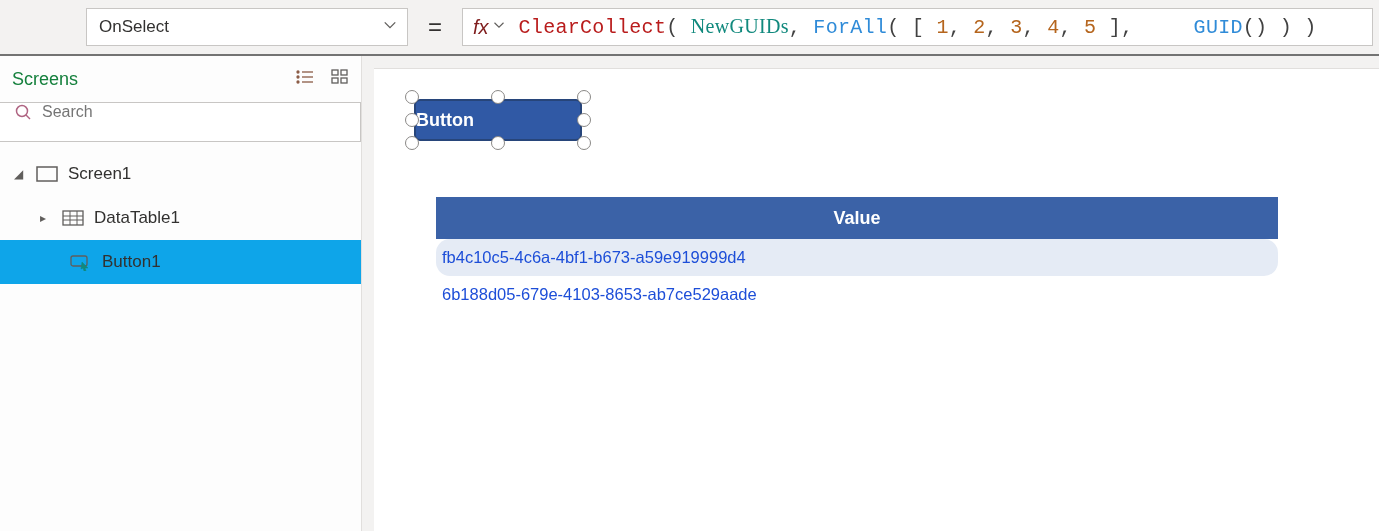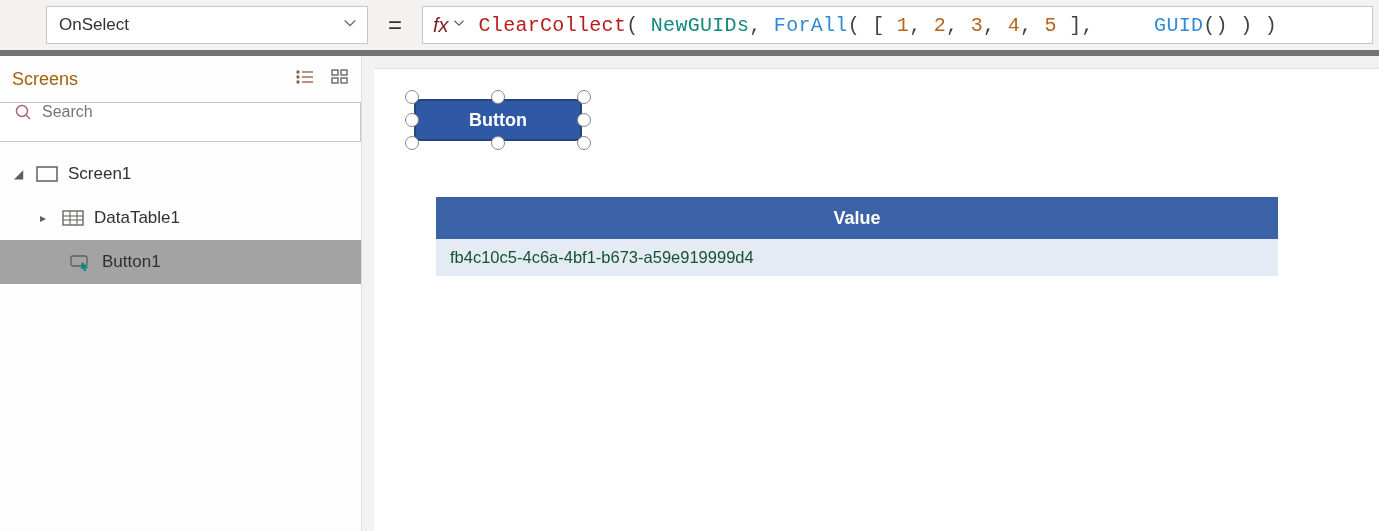--- a/index.html
+++ b/index.html
@@ -7,7 +7,7 @@
   .app { display: flex; flex-direction: column; width: 100%; height: 100%; }
 
   
-  .formula-row { display: flex; align-items: center; height: 56px; background: #f3f2f1; border-bottom: 6px solid #737373; }
+  .formula-row { display: flex; align-items: center; height: 56px; background: #f3f2f1; border-bottom: 2px solid #737373; padding-left: 40px; }
   .prop-dd { margin-left: 46px; width: 322px; height: 38px; background: #fff; border: 1px solid #c8c6c4; display: flex; align-items: center; justify-content: space-between; padding: 0 10px 0 12px; font-size: 17px; color: #323130; }
   .prop-dd .chev { color: #605e5c; }
   .eq { width: 54px; text-align: center; font-size: 24px; color: #323130; font-style: normal; }

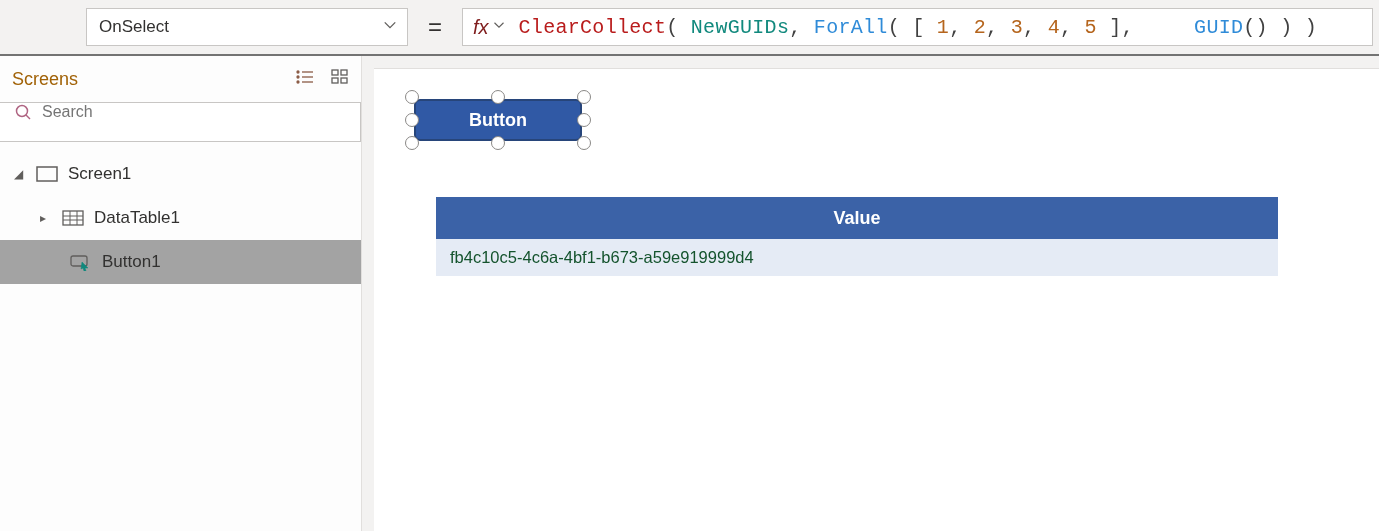--- a/index.html
+++ b/index.html
@@ -16,7 +16,7 @@
   .fx-chev { color: #605e5c; font-size: 13px; margin-right: 14px; }
   .formula-code { letter-spacing: 0.3px; }
   .formula-code .cc { color: #b91c1c; }
-  .formula-code .ng { color: #11897d; }
+  .formula-code .ng { color: #11897d; font-family: Liberation Serif, serif; }
   .formula-code .fa { color: #2f8bd8; }
   .formula-code .nm { color: #b5651d; }
   .formula-code .gd { color: #2f8bd8; margin-left: 48px; }

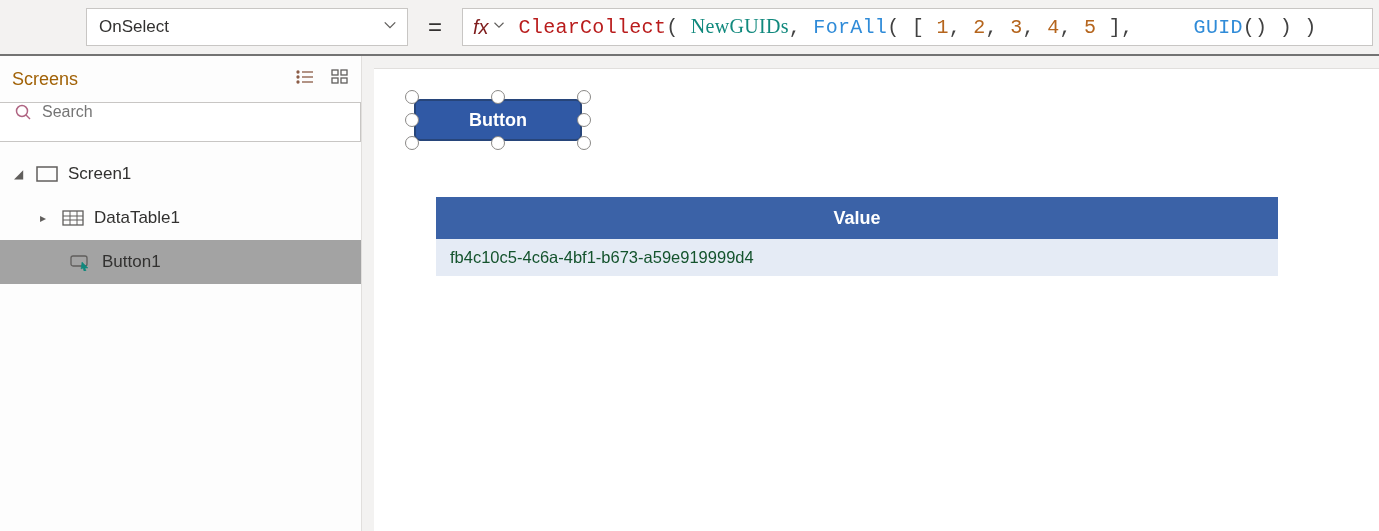--- a/index.html
+++ b/index.html
@@ -25,7 +25,7 @@
   
   .split { display: flex; flex: 1; min-height: 0; }
   .left { width: 362px; background: #fdfdfd; border-right: 1px solid #e1dfdd; display: flex; flex-direction: column; }
-  .left-head { display: flex; align-items: center; justify-content: space-between; height: 46px; padding: 0 12px 0 12px; font-size: 18px; color: #a16207; }
+  .left-head { display: flex; align-items: center; justify-content: space-between; height: 46px; padding: 0 12px 0 12px; font-size: 18px; color: #15803d; }
   .left-head .icons { display: flex; gap: 16px; color: #605e5c; }
   .left-head .icons span { cursor: pointer; }
   .search-row { border: 1px solid #c8c6c4; border-left: none; height: 40px; display: flex; align-items: flex-start; gap: 10px; padding-left: 14px; background: #fff; }

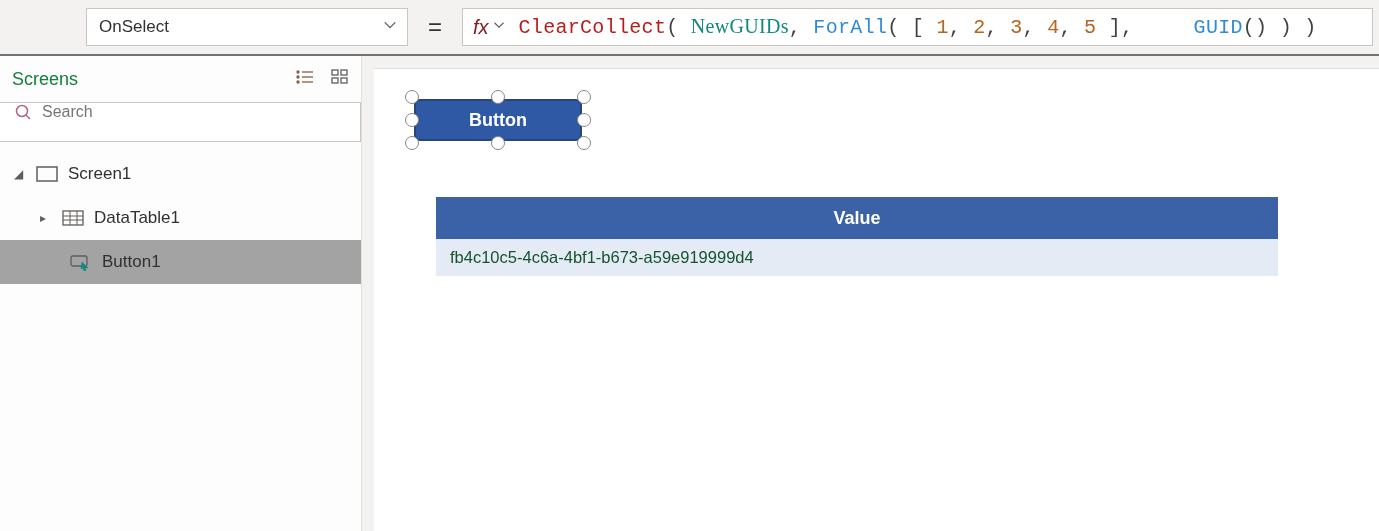--- a/index.html
+++ b/index.html
@@ -47,7 +47,7 @@
   .canvas-inner { position: absolute; left: 0; top: 0; right: 0; bottom: 0; }
 
   .btn-sel { position: absolute; left: 40px; top: 30px; width: 168px; height: 42px; }
-  .btn { width: 100%; height: 100%; background: #3059a5; border: 2px solid #27457a; border-radius: 6px; color: #fff; font-weight: 600; font-size: 18px; display: flex; align-items: center; justify-content: center; }
+  .btn { width: 100%; height: 100%; background: #3059a5; border: 2px solid #27457a; border-radius: 6px; color: #fff; font-weight: 600; font-size: 18px; display: flex; align-items: center; }
   .handle { position: absolute; width: 14px; height: 14px; background: #fff; border: 1px solid #8a8886; border-radius: 50%; }
   .h-nw { left: -9px; top: -9px; } .h-n { left: 50%; top: -9px; transform: translateX(-50%);} .h-ne { right: -9px; top: -9px; }
   .h-w  { left: -9px; top: 50%; transform: translateY(-50%);} .h-e { right: -9px; top: 50%; transform: translateY(-50%);} 

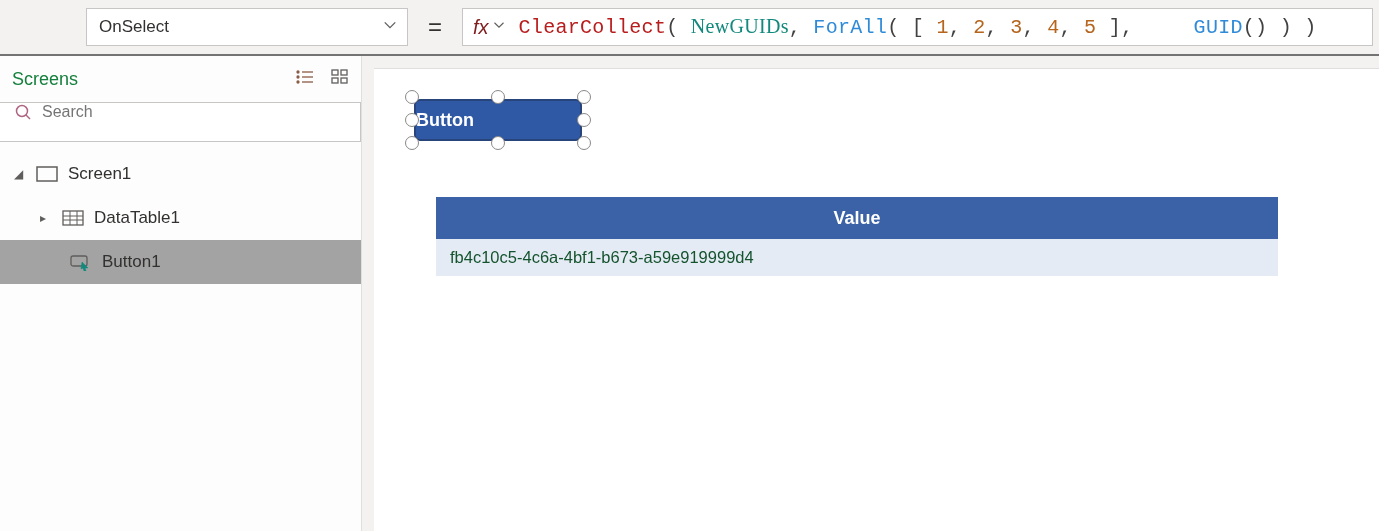--- a/index.html
+++ b/index.html
@@ -37,7 +37,7 @@
   .tree-row { display: flex; align-items: center; height: 44px; padding-left: 14px; gap: 10px; cursor: pointer; }
   .tree-row.indent1 { padding-left: 40px; }
   .tree-row.indent2 { padding-left: 70px; }
-  .tree-row.sel { background: #a3a3a3; }
+  .tree-row.sel { background: #0ea5e9; }
   .caret { width: 12px; color: #605e5c; font-size: 12px; }
   .ic { display: inline-flex; align-items: center; justify-content: center; width: 22px; height: 18px; }
   .ic svg { display: block; }

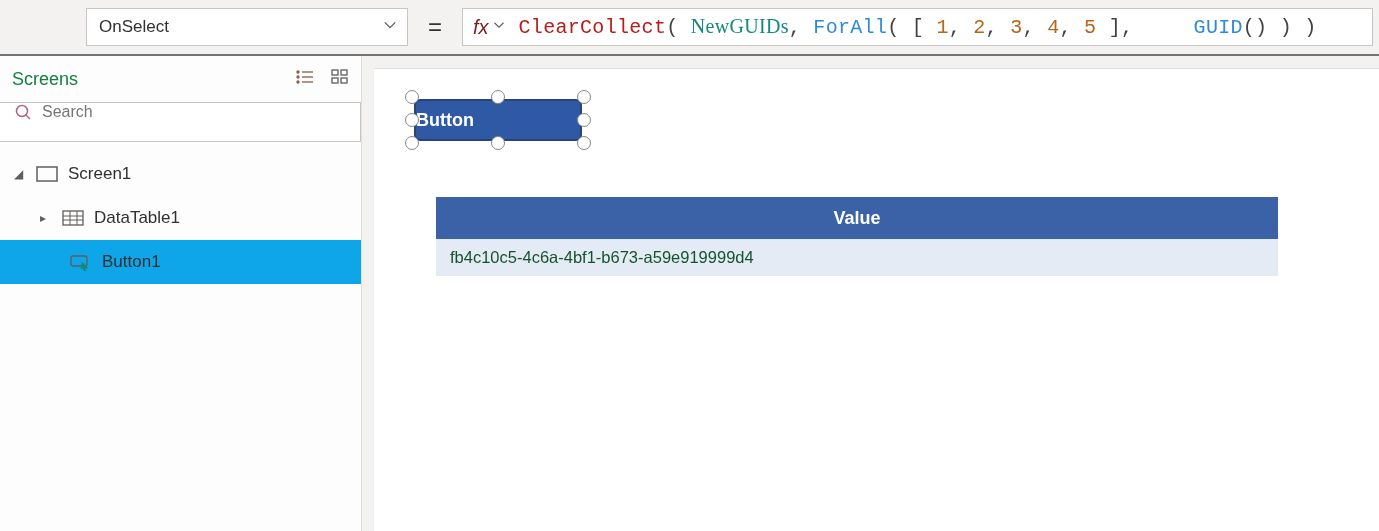--- a/index.html
+++ b/index.html
@@ -55,7 +55,7 @@
 
   .dtable { position: absolute; left: 62px; top: 128px; width: 842px; }
   .dt-head { background: #3b62a7; color: #fff; text-align: center; height: 42px; line-height: 42px; font-size: 18px; font-weight: 600; }
-  .dt-row { height: 37px; line-height: 37px; padding-left: 14px; font-size: 16.5px; color: #14532d; background: #fff; }
+  .dt-row { height: 37px; line-height: 37px; padding-left: 6px; font-size: 16.5px; color: #1d4ed8; background: #fff; border-radius: 14px; }
   .dt-row.r0 { background: #e5ebf5; }
 </style>
 </head>

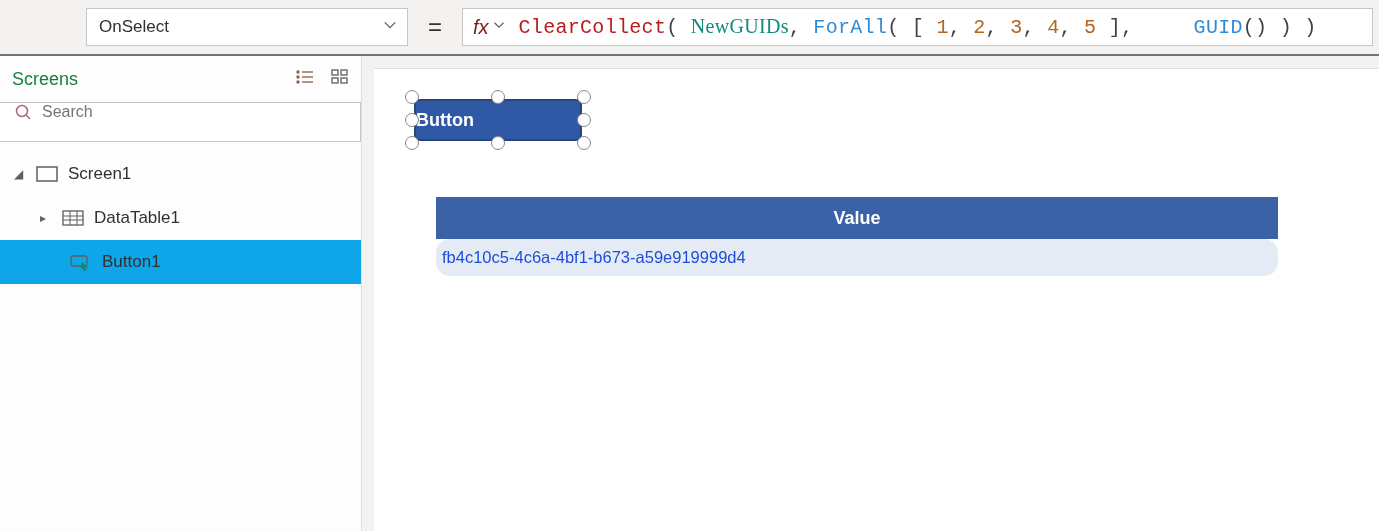--- a/index.html
+++ b/index.html
@@ -180,6 +180,7 @@
             <span>Value</span>
           </div>
           <div class="dt-row r0">fb4c10c5-4c6a-4bf1-b673-a59e919999d4</div>
+          <div class="dt-row">6b188d05-679e-4103-8653-ab7ce529aade</div>
         </div>
       </div>
     </div>

